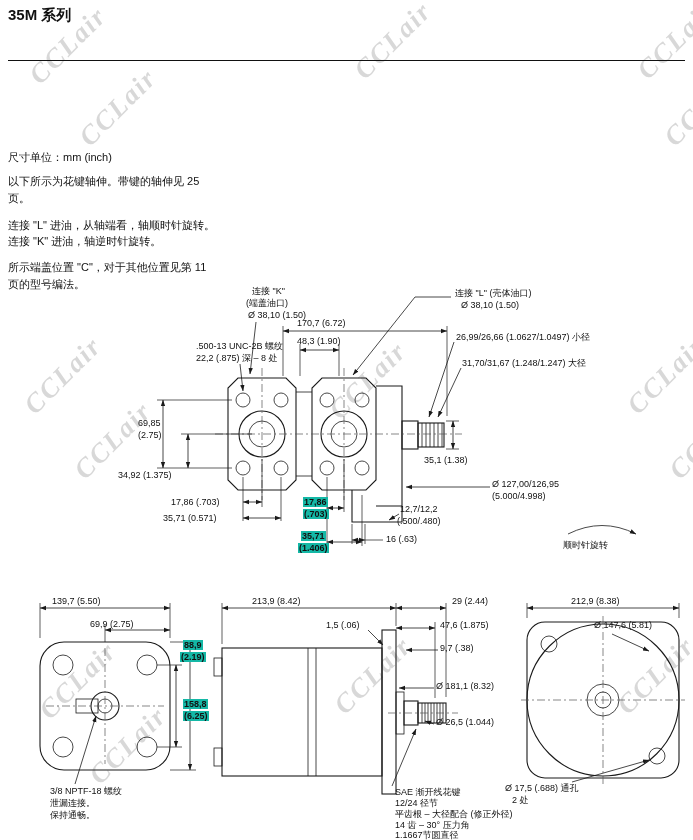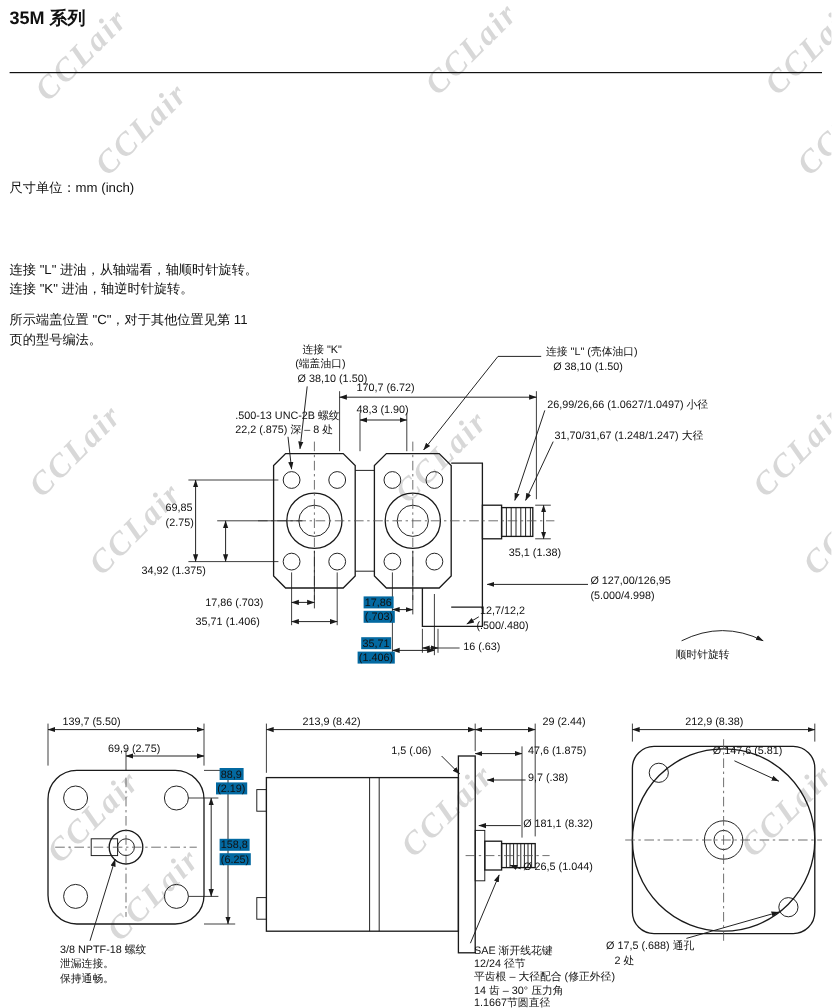--- a/index.html
+++ b/index.html
@@ -45,6 +45,7 @@
   <div class="rule"></div>
 
   <div class="note" style="left:8px;top:106px;width:300px">尺寸单位：mm (inch)</div>
+  <div class="note" style="left:8px;top:130px;width:205px">以下所示为花键轴伸。带键的轴伸见 25 页。</div>
   <div class="note" style="left:8px;top:174px;width:300px">连接 "L" 进油，从轴端看，轴顺时针旋转。</div>
   <div class="note" style="left:8px;top:190px;width:300px">连接 "K" 进油，轴逆时针旋转。</div>
   <div class="note" style="left:8px;top:216px;width:210px">所示端盖位置 "C"，对于其他位置见第 11 页的型号编法。</div>

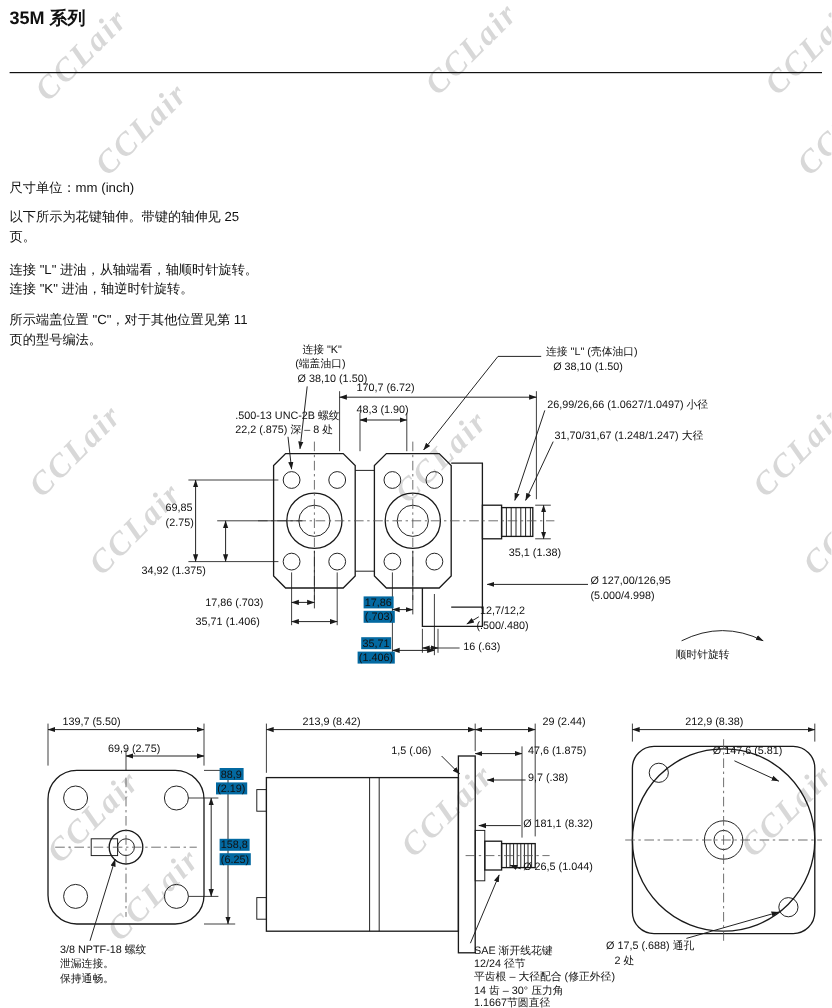--- a/index.html
+++ b/index.html
@@ -12,7 +12,7 @@
   .rule{position:absolute;left:8px;top:60px;width:677px;border-top:1.5px solid #111;height:0;}
   .note{position:absolute;font-size:11px;line-height:1.5;margin-top:43px;}
   .lbl{position:absolute;font-size:9px;line-height:1.15;white-space:nowrap;}
-  .bg{background:#0369a1;padding:0 1px;}
+  .bg{background:#14b8a6;padding:0 1px;font-weight:bold;}
   svg.linework{position:absolute;left:0;top:0;}
   .outline{fill:none;stroke:#1a1a1a;stroke-width:1.1;}
   .thin{fill:none;stroke:#1a1a1a;stroke-width:.8;}

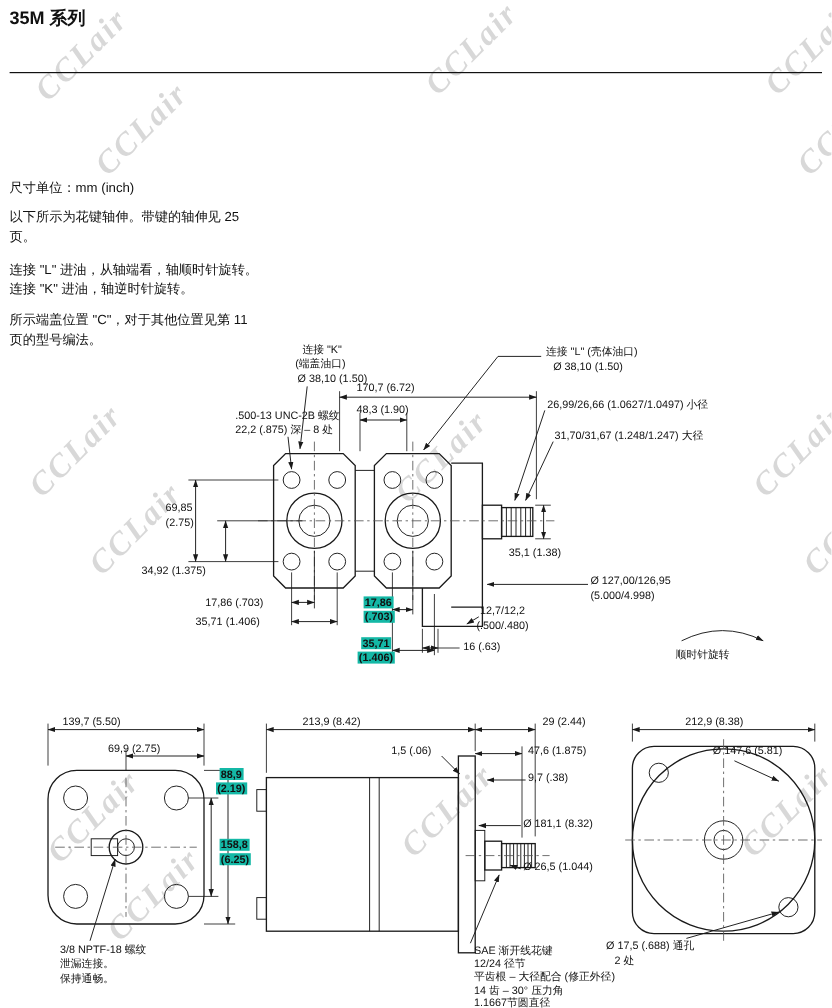--- a/index.html
+++ b/index.html
@@ -187,7 +187,7 @@
   <div class="lbl" style="left:118px;top:470px">34,92 (1.375)</div>
   <div class="lbl" style="left:424px;top:455px">35,1 (1.38)</div>
   <div class="lbl" style="left:171px;top:497px">17,86 (.703)</div>
-  <div class="lbl" style="left:163px;top:513px">35,71 (1.406)</div>
+  <div class="lbl" style="left:163px;top:513px">35,71 (0.571)</div>
   <div class="lbl bg" style="left:303px;top:497px">17,86</div>
   <div class="lbl bg" style="left:303px;top:509px">(.703)</div>
   <div class="lbl" style="left:400px;top:504px">12,7/12,2</div>

